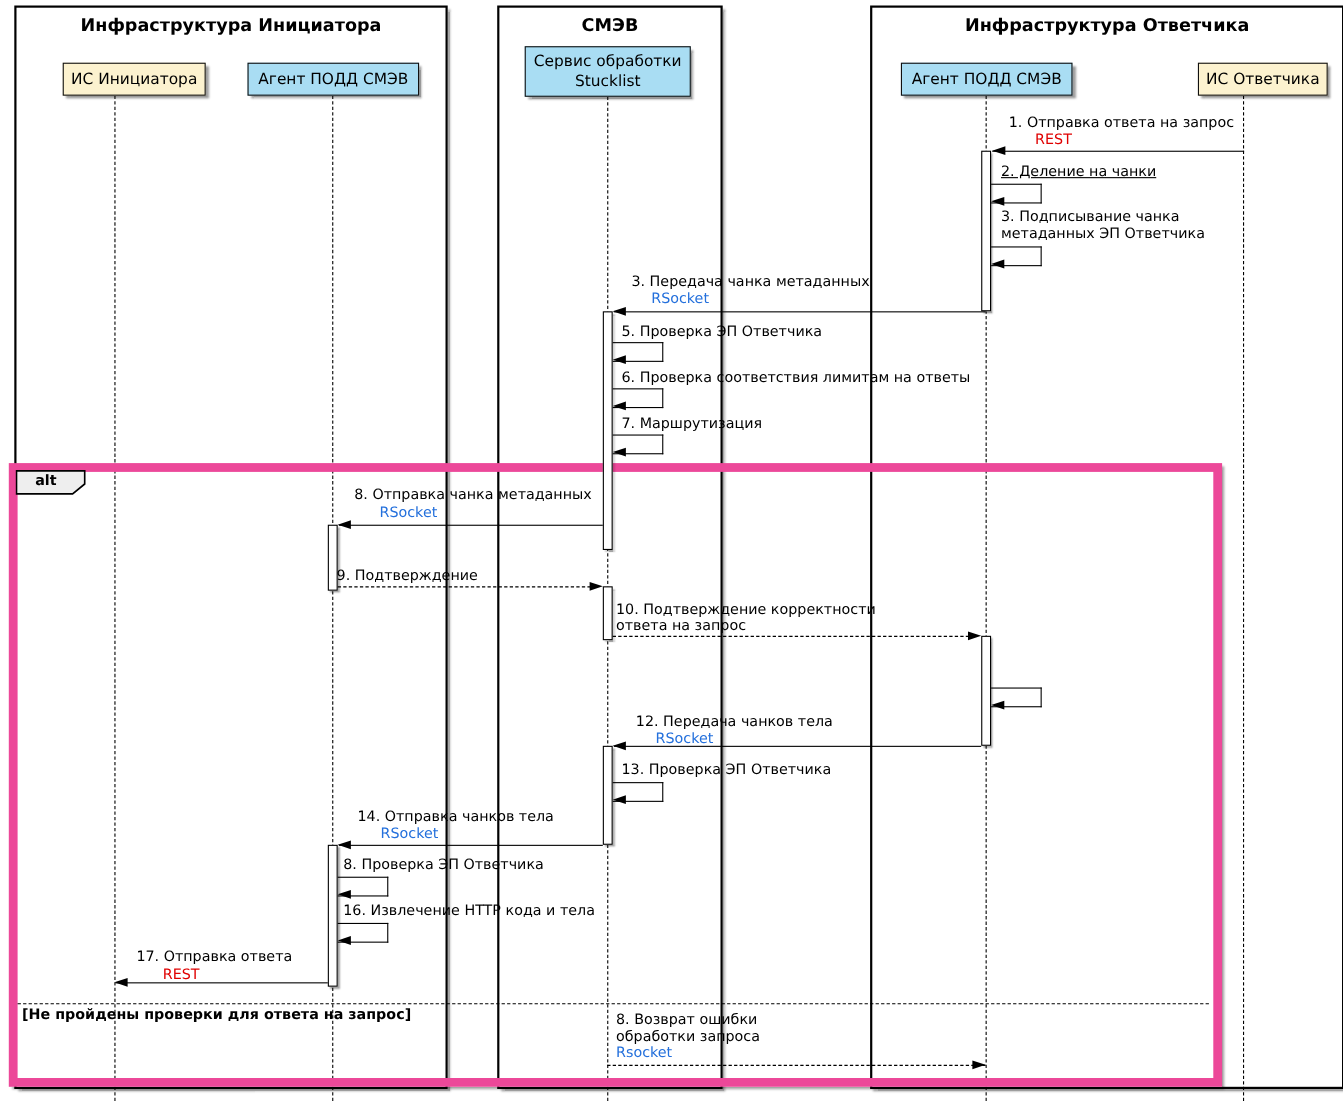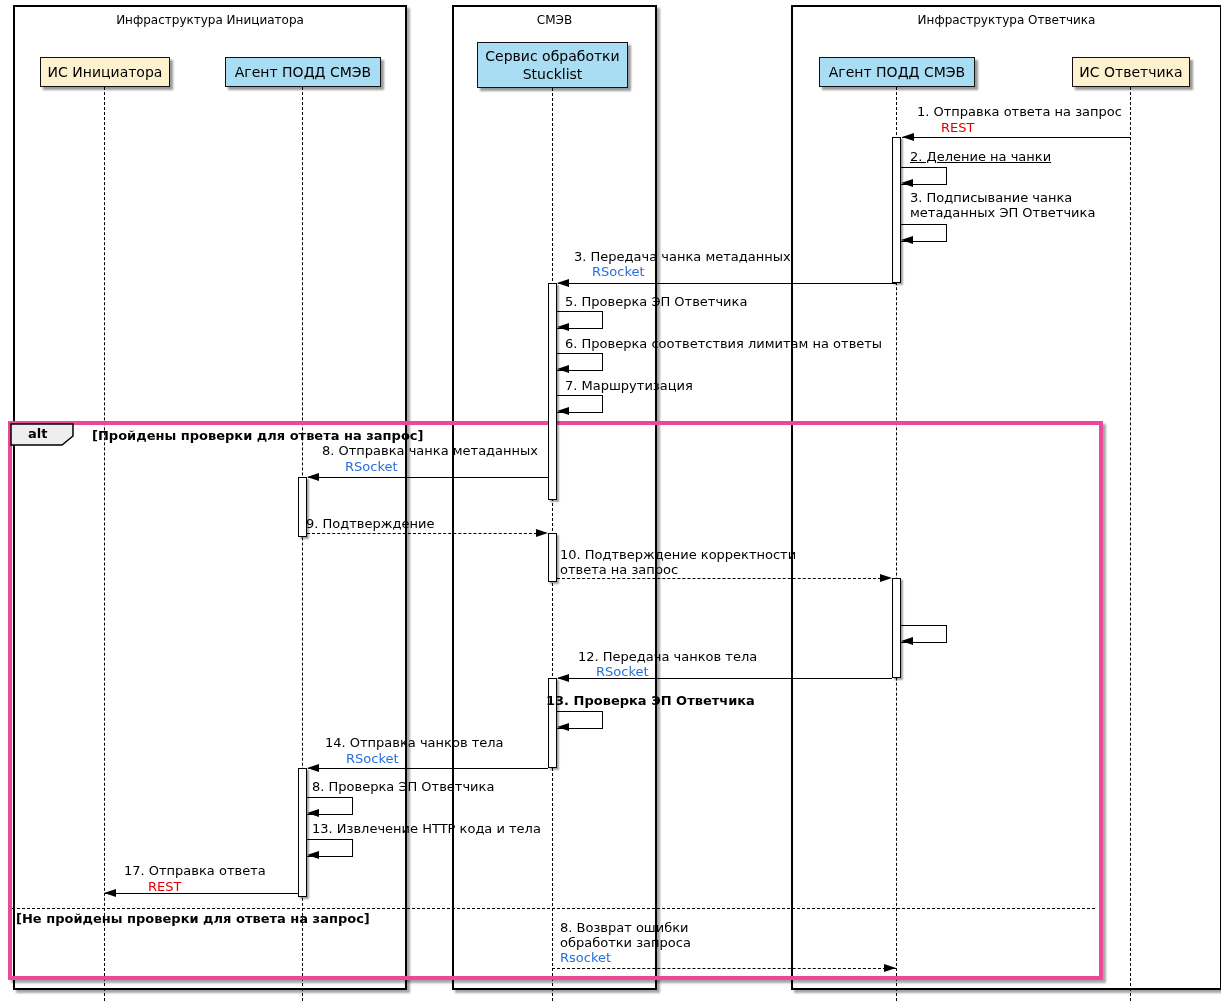--- a/index.html
+++ b/index.html
@@ -9,7 +9,7 @@
   }
   
   .gbox{position:absolute;border:2px solid #000;background:#fff;box-shadow:3px 3px 2px rgba(0,0,0,0.35);}
-  .gbox-title{position:absolute;top:6px;left:0;width:100%;text-align:center;font-weight:normal;font-size:12px;}
+  .gbox-title{position:absolute;top:6px;left:0;width:100%;text-align:center;font-weight:bold;font-size:16px;}
   
   .lifeline{position:absolute;width:0;border-left:1px dashed #000;}
   

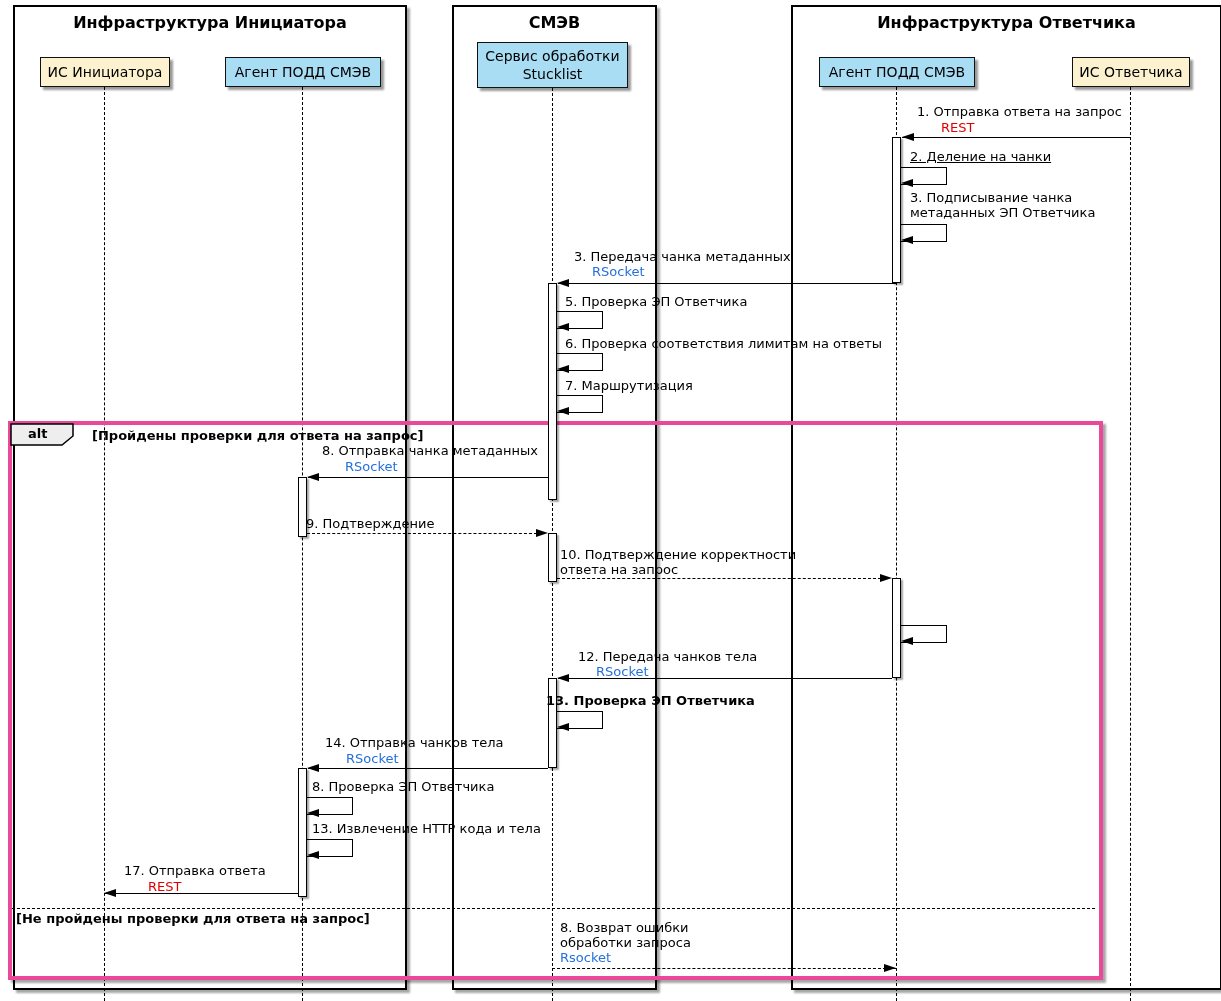--- a/index.html
+++ b/index.html
@@ -16,7 +16,7 @@
   .pbox{position:absolute;border:1.5px solid #111;box-shadow:3px 3px 2px rgba(0,0,0,0.4);
         display:flex;align-items:center;justify-content:center;text-align:center;
         font-size:14px;line-height:18px;padding:2px;box-sizing:border-box;}
-  .pbox.yellow{background:#fcf2cf;}
+  .pbox.yellow{background:#fcf2cf;margin-left:17px;}
   .pbox.blue{background:#a9ddf3;}
   
   .actbar{position:absolute;width:9px;background:#fff;border:1px solid #000;box-sizing:border-box;

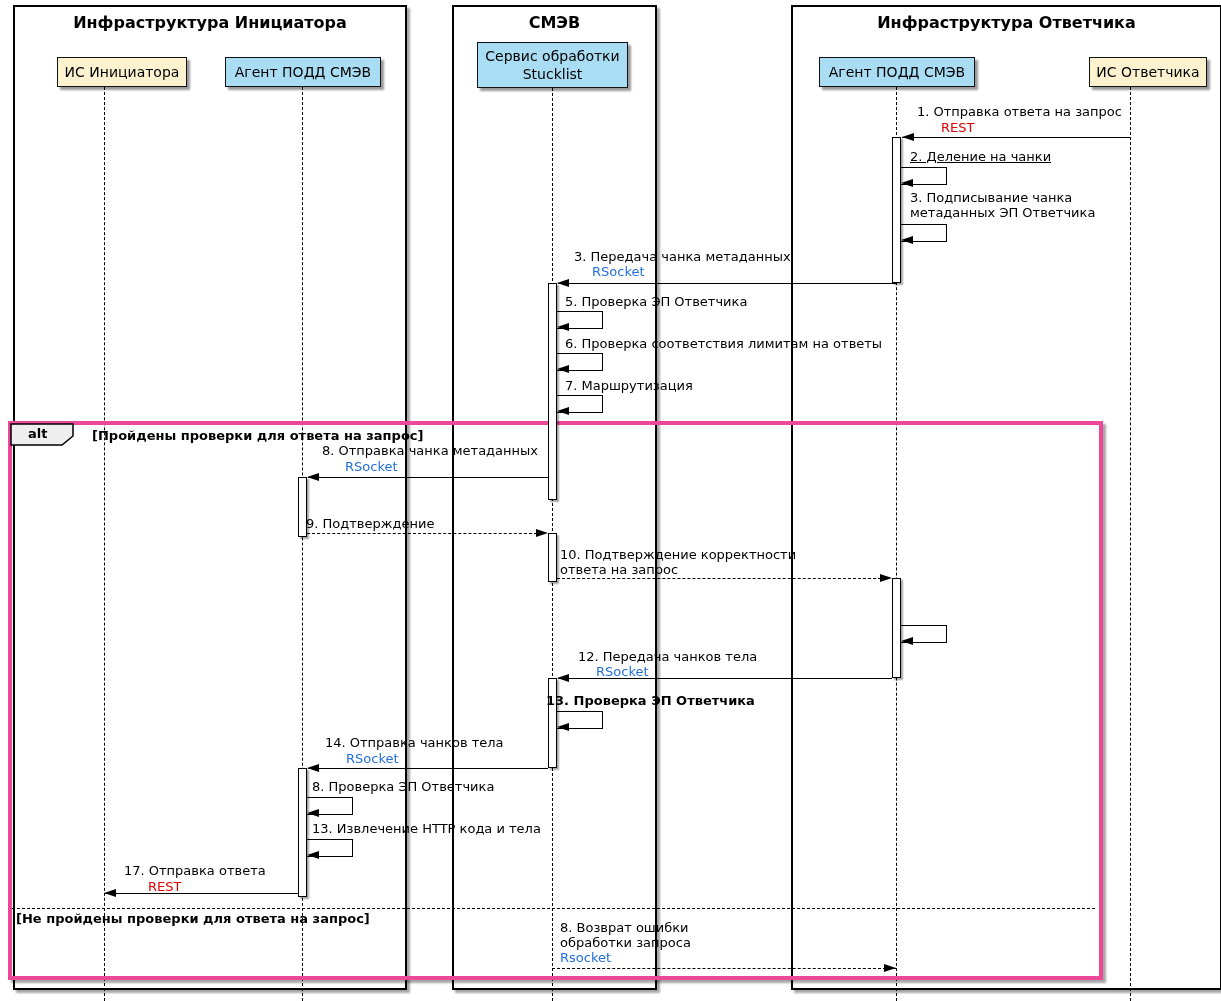--- a/index.html
+++ b/index.html
@@ -36,7 +36,7 @@
   .proto-rest{color:#e00000;}
   .proto-rsocket{color:#2470dc;}
   
-  .alt-frame{position:absolute;border:4px solid #ec4899;box-shadow:3px 3px 2px rgba(0,0,0,0.35);background:transparent;}
+  .alt-frame{position:absolute;border:8px solid #ec4899;box-shadow:3px 3px 2px rgba(0,0,0,0.35);background:transparent;}
   .alt-tag-svg{position:absolute;left:-2px;top:-2px;}
   .alt-tag-text{position:absolute;left:16px;top:1px;font-weight:bold;font-size:13px;}
   .guard{position:absolute;font-weight:bold;font-size:13px;white-space:nowrap;}

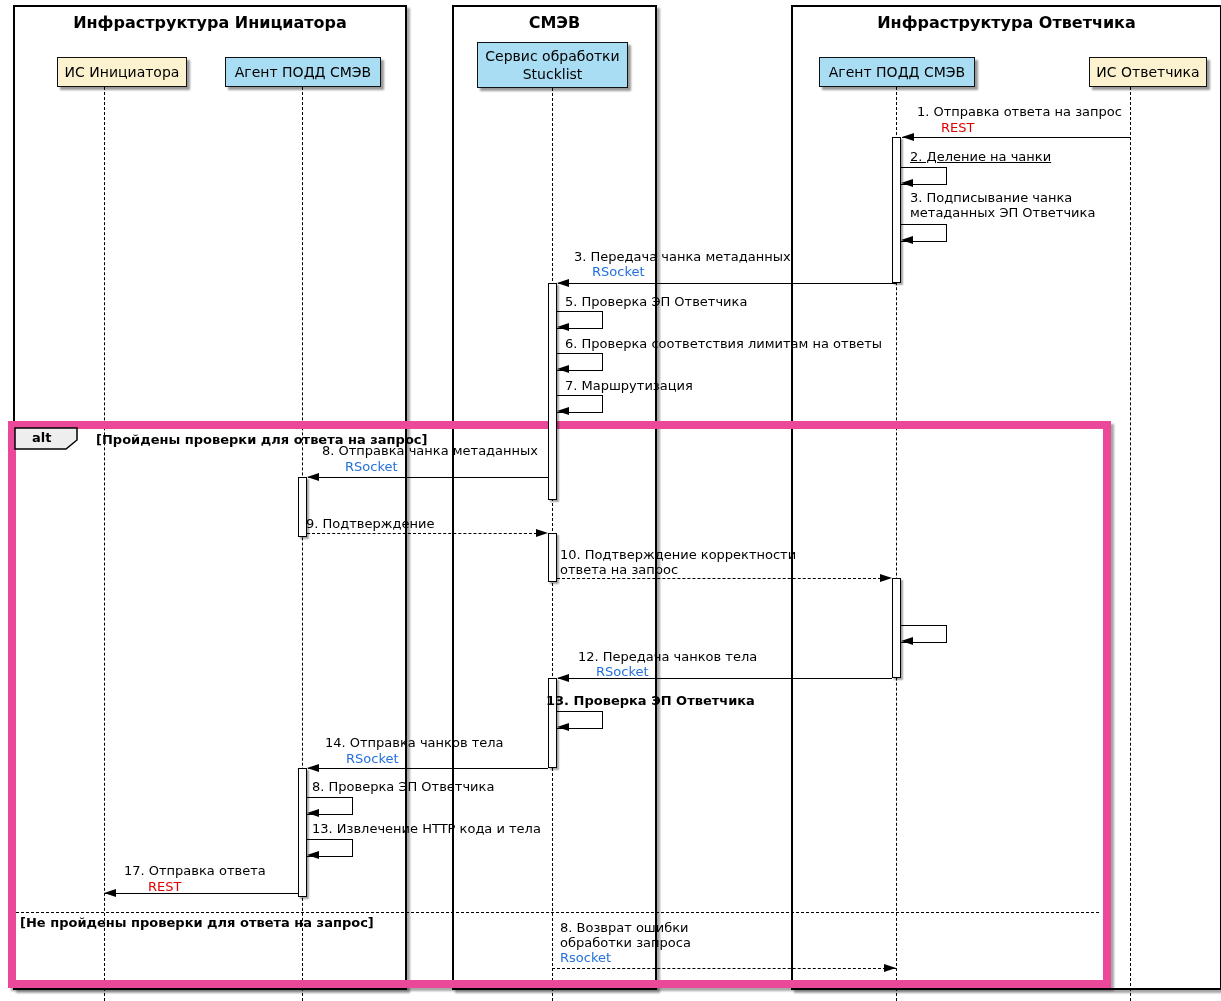--- a/index.html
+++ b/index.html
@@ -68,7 +68,6 @@
       <path d="M1,1 H63 V13 L52,22 H1 Z" fill="#eeeeee" stroke="#000000" stroke-width="1.5"></path>
     </svg>
     <div class="alt-tag-text">alt</div>
-    <div class="guard" style="left:80px;top:3px;">[Пройдены проверки для ответа на запрос]</div>
     <div class="else-line" style="left:0;top:483px;width:1083px;"></div>
     <div class="guard" style="left:4px;top:486px;">[Не пройдены проверки для ответа на запрос]</div>
   </div>

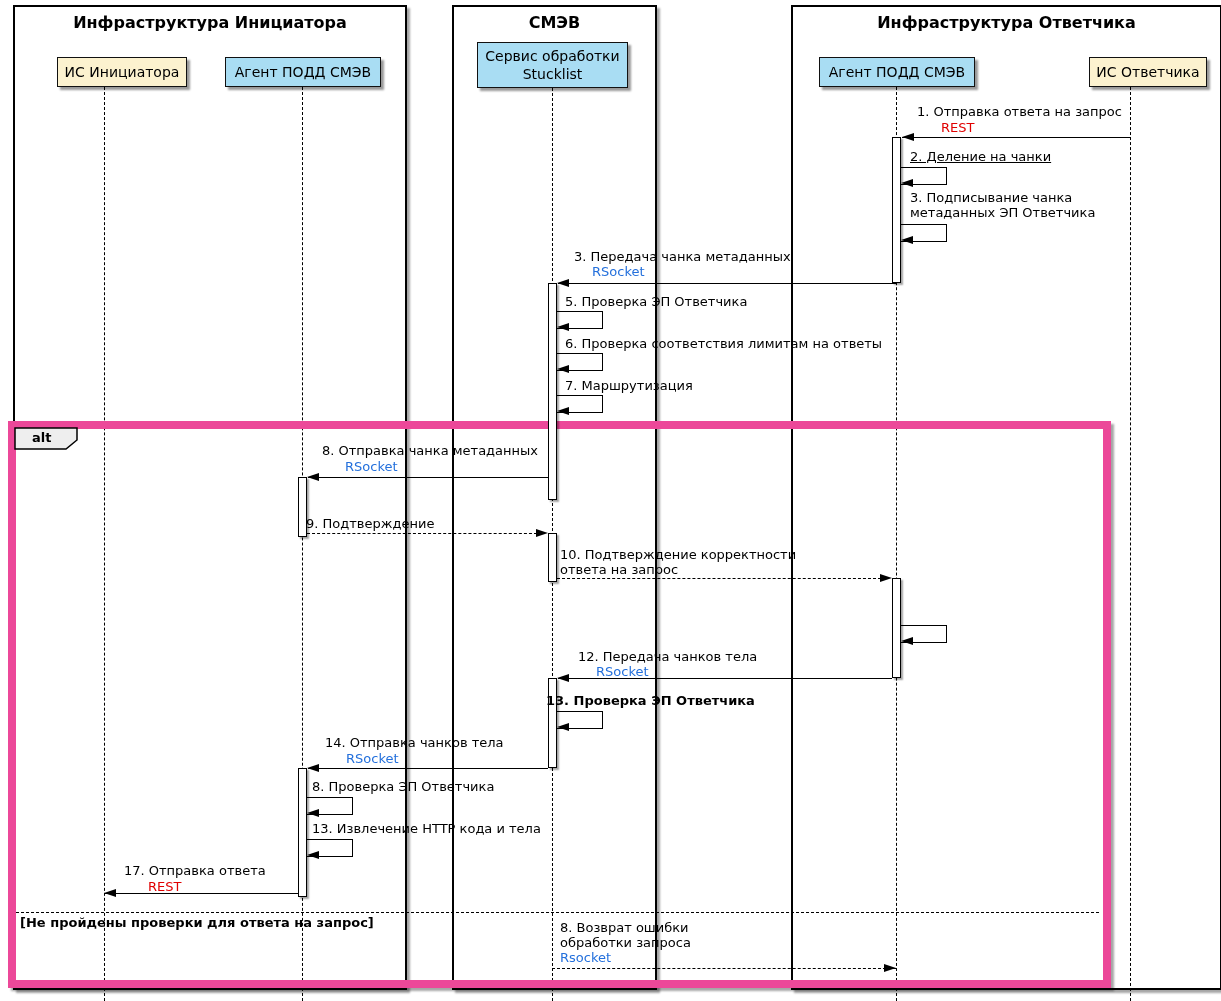--- a/index.html
+++ b/index.html
@@ -139,7 +139,7 @@
   <div class="mline" style="left:558px;top:678px;width:334px;"></div>
   <div class="head left" style="left:557px;top:674px;"></div>
 
-  <div class="lbl" style="left:546px;top:693px;font-weight:bold;">13. Проверка ЭП Ответчика</div>
+  <div class="lbl" style="left:565px;top:693px;">13. Проверка ЭП Ответчика</div>
   <div class="selfloop" style="left:557px;top:711px;"></div>
   <div class="head left" style="left:557px;top:723px;"></div>
 

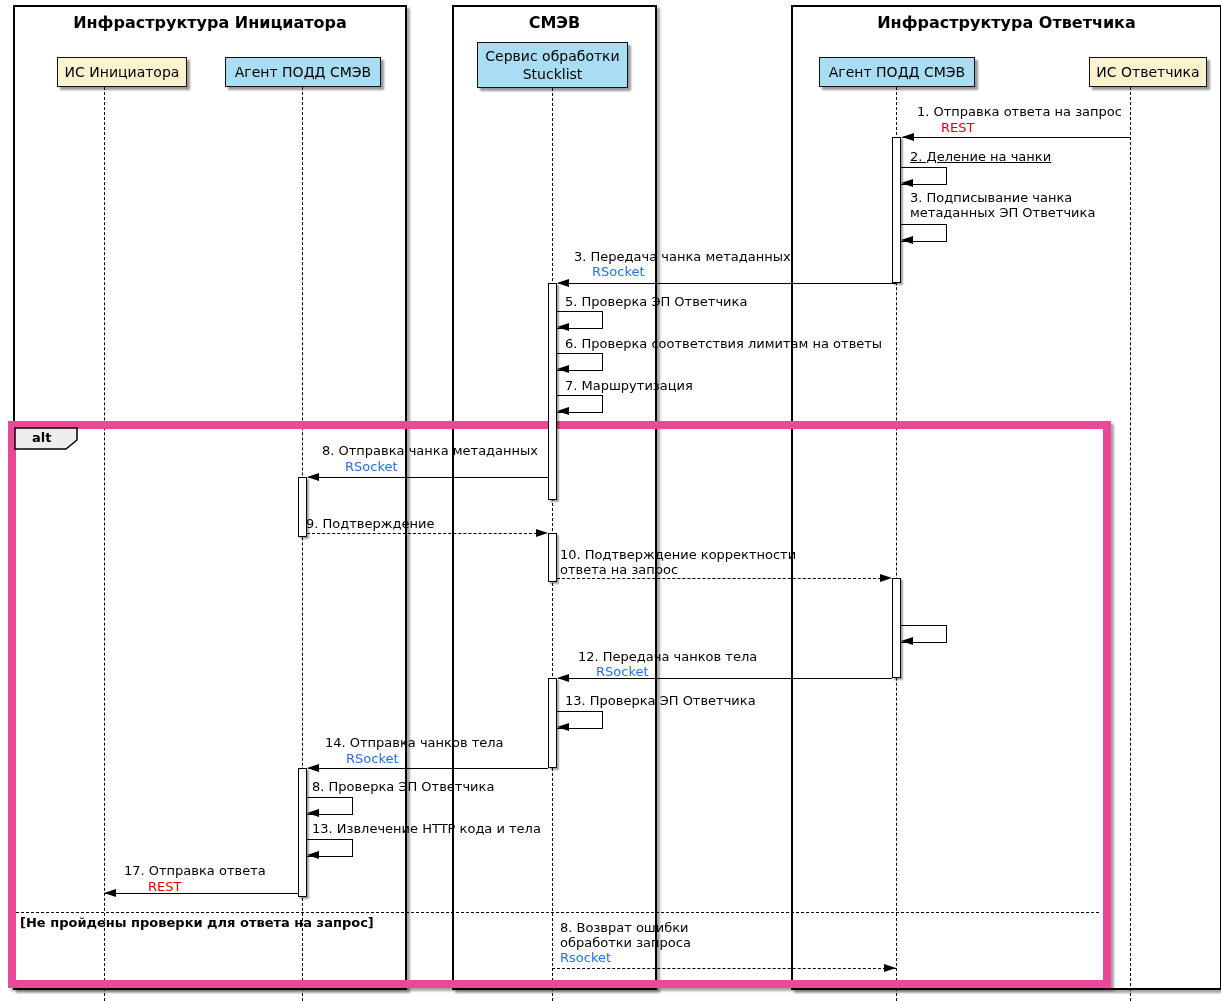--- a/index.html
+++ b/index.html
@@ -152,7 +152,7 @@
   <div class="selfloop" style="left:307px;top:797px;"></div>
   <div class="head left" style="left:307px;top:809px;"></div>
 
-  <div class="lbl" style="left:312px;top:821px;">13. Извлечение HTTP кода и тела</div>
+  <div class="lbl" style="left:312px;top:821px;">16. Извлечение HTTP кода и тела</div>
   <div class="selfloop" style="left:307px;top:839px;"></div>
   <div class="head left" style="left:307px;top:851px;"></div>
 

